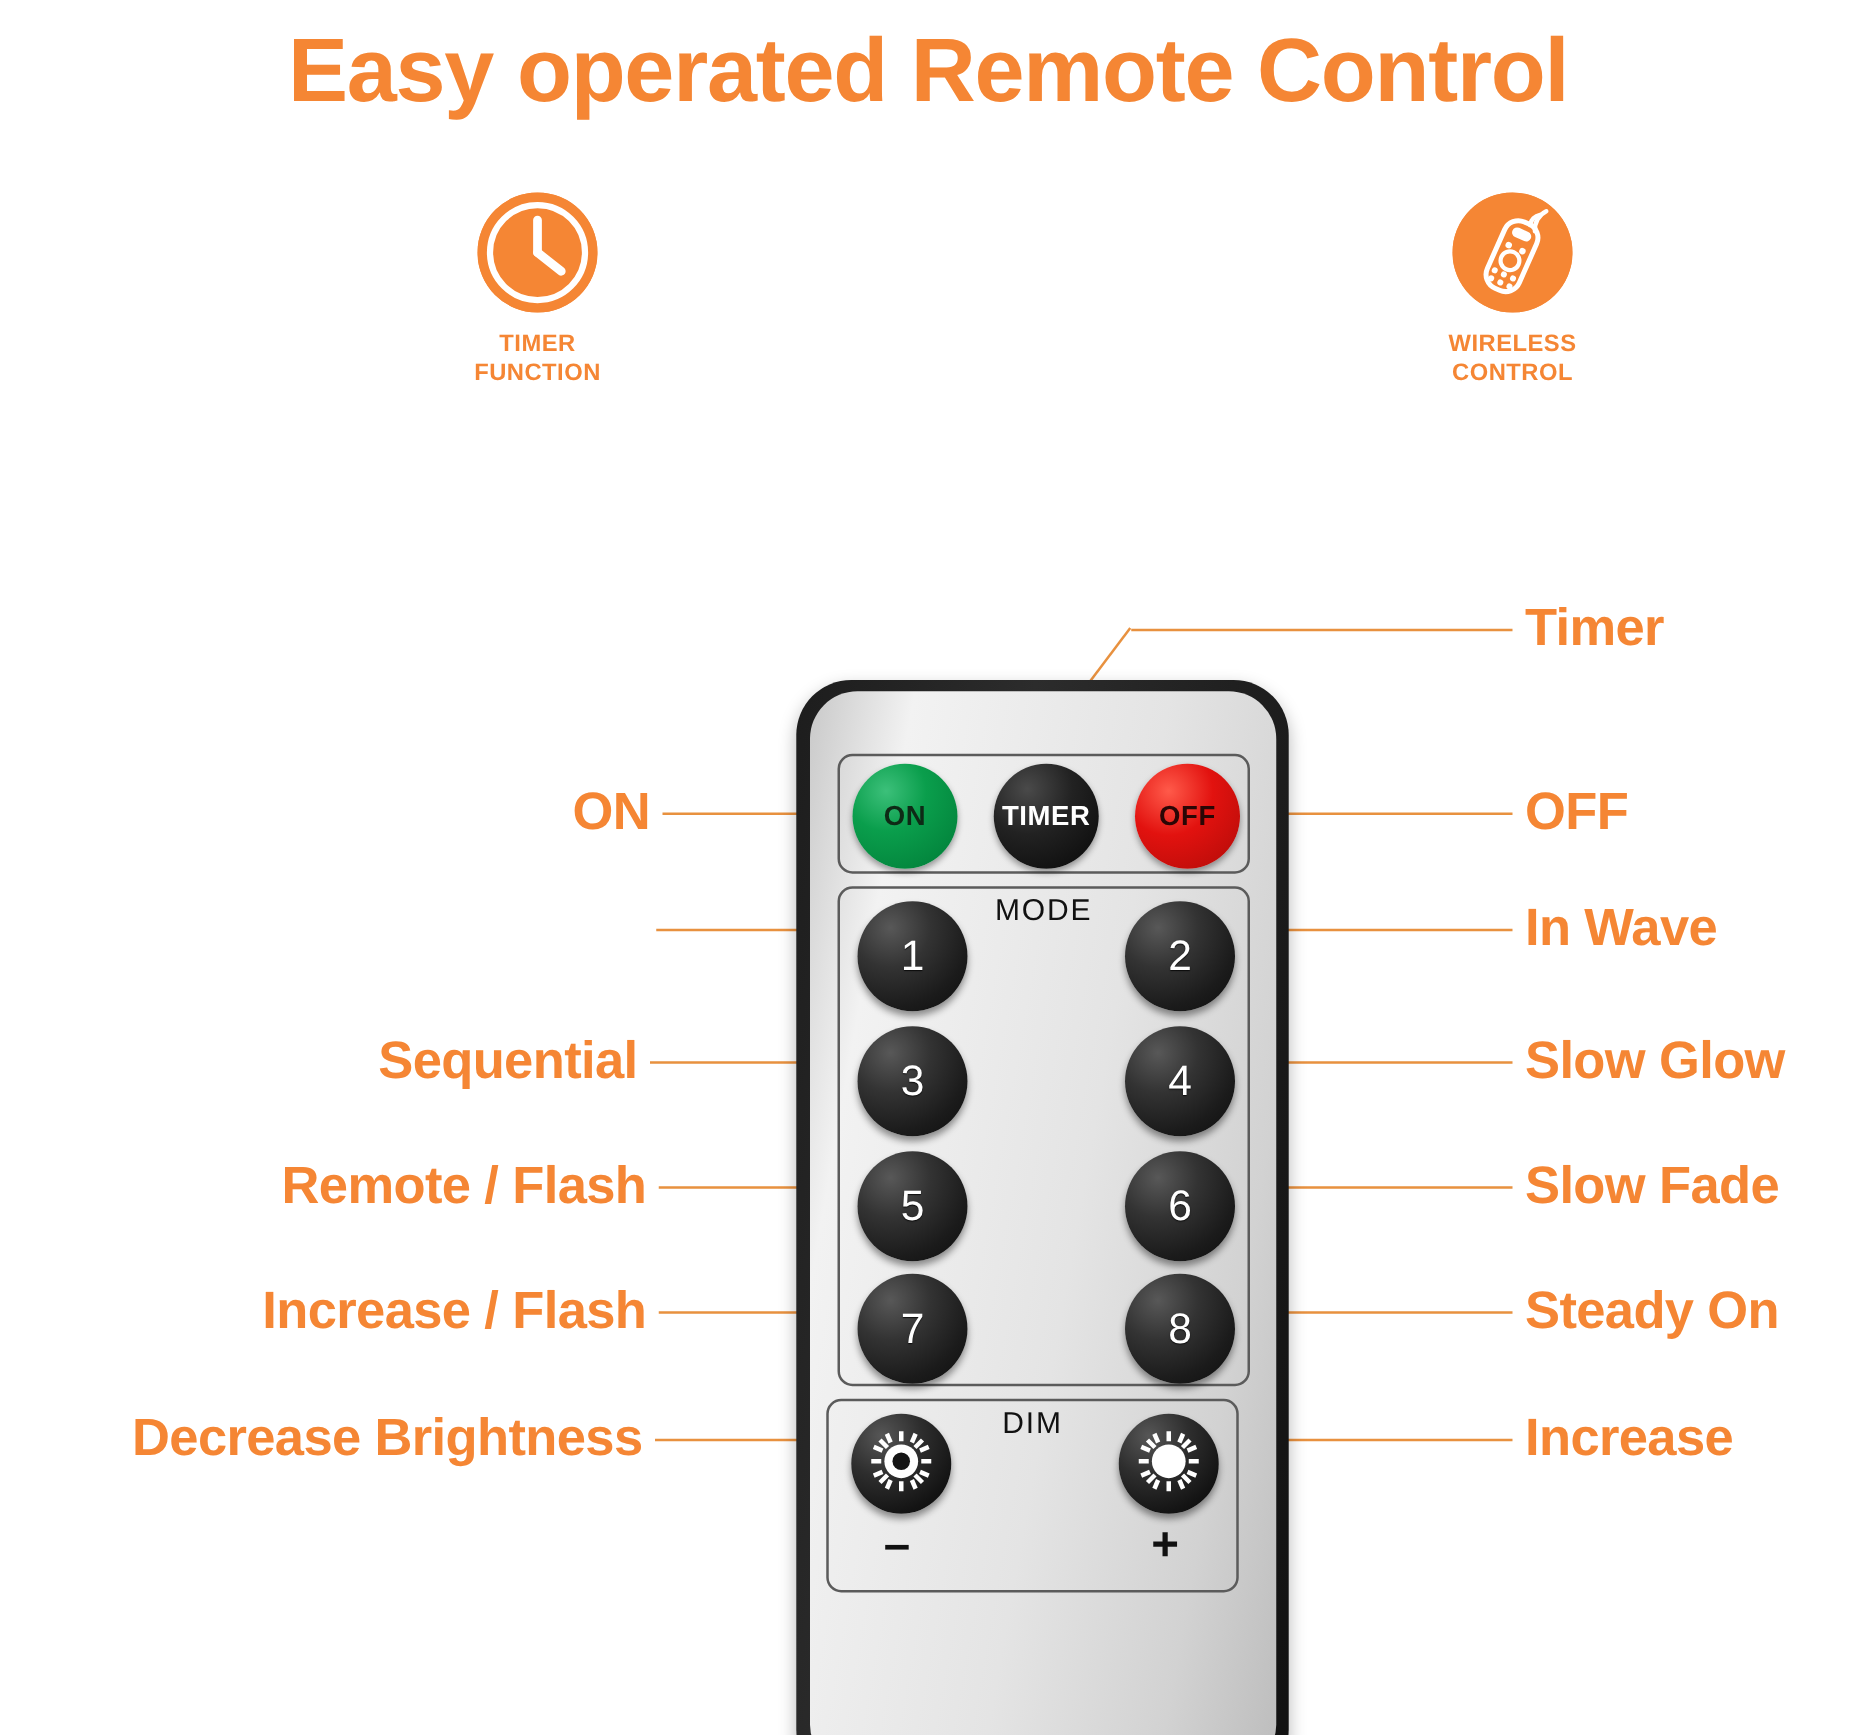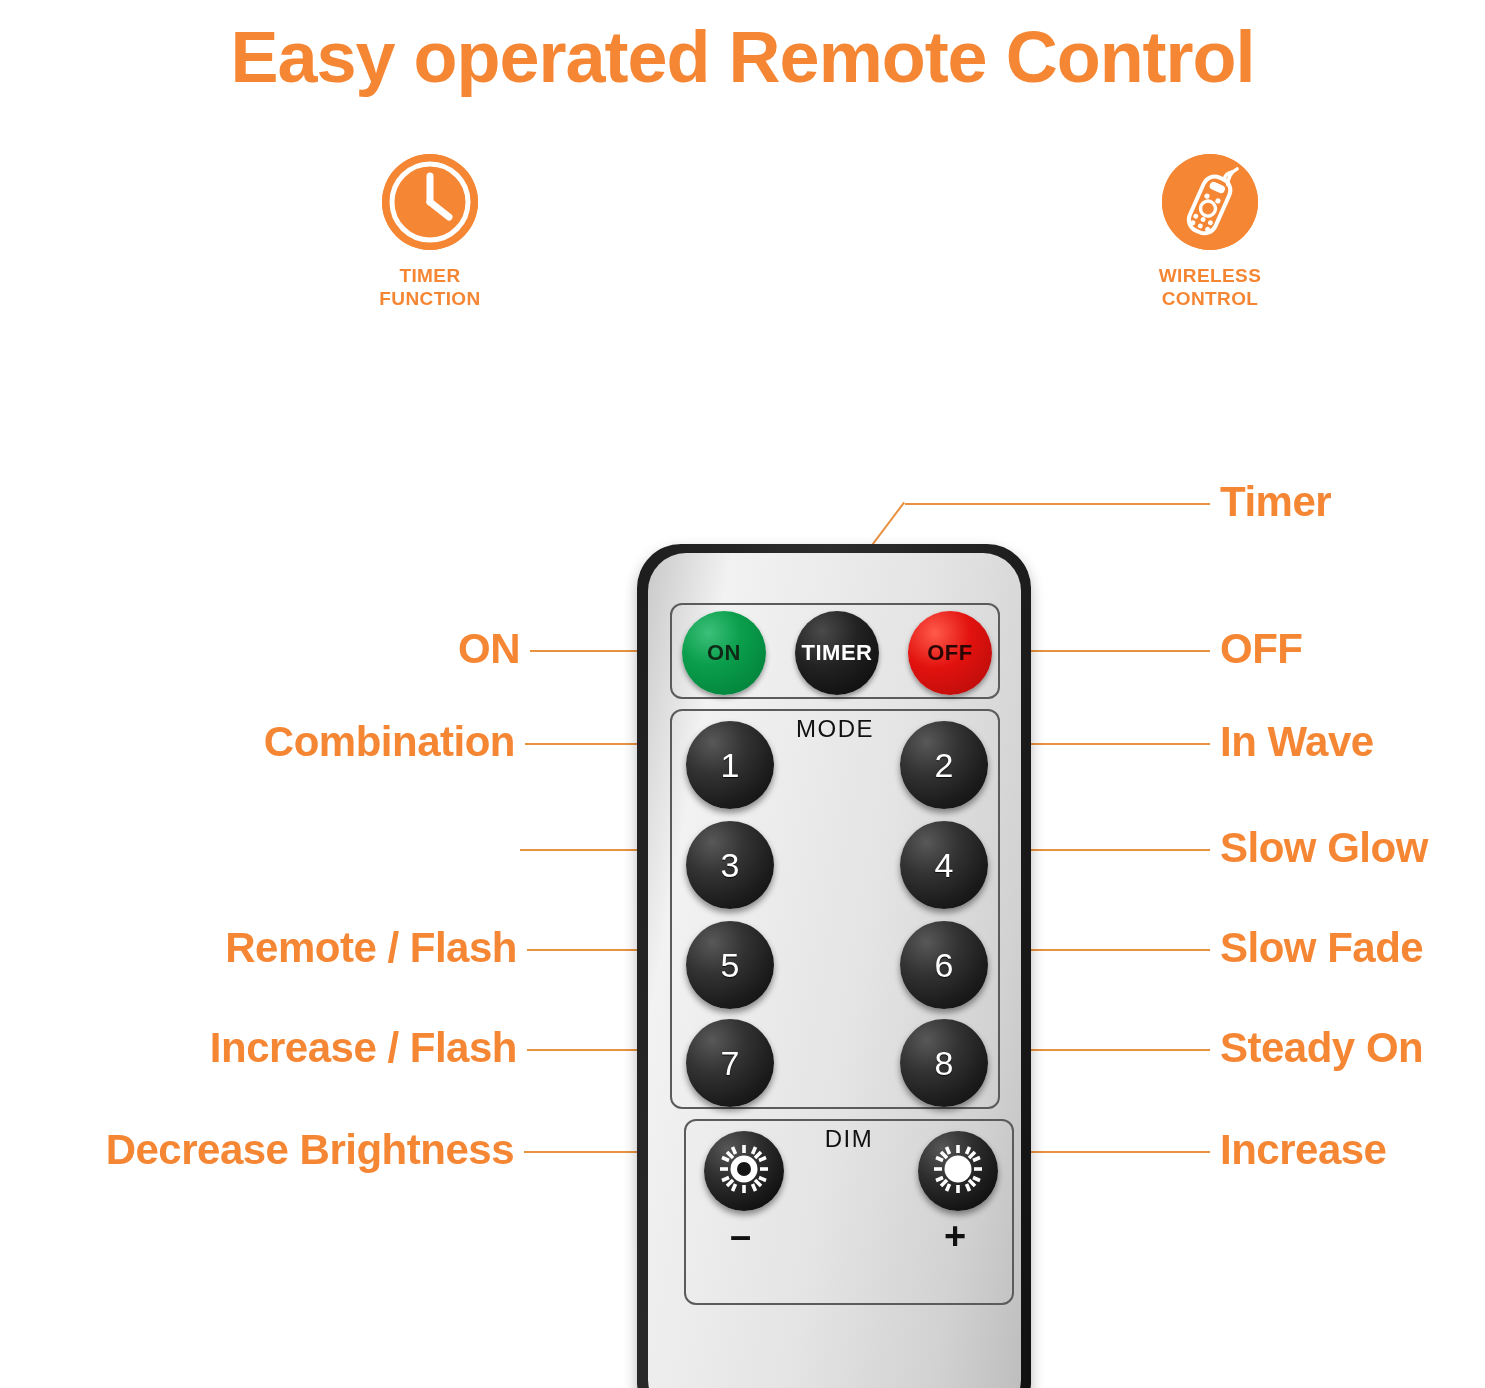--- a/index.html
+++ b/index.html
@@ -399,9 +399,6 @@
   <div class="callout left" style="left:220px; top:612px; width:300px;">
     <span>ON</span>
   </div>
-  <div class="callout left" style="left:120px; top:705px; width:395px;">
-    <span>Combination</span>
-  </div>
   <div class="callout left" style="left:90px; top:911px; width:427px;">
     <span>Remote / Flash</span>
   </div>

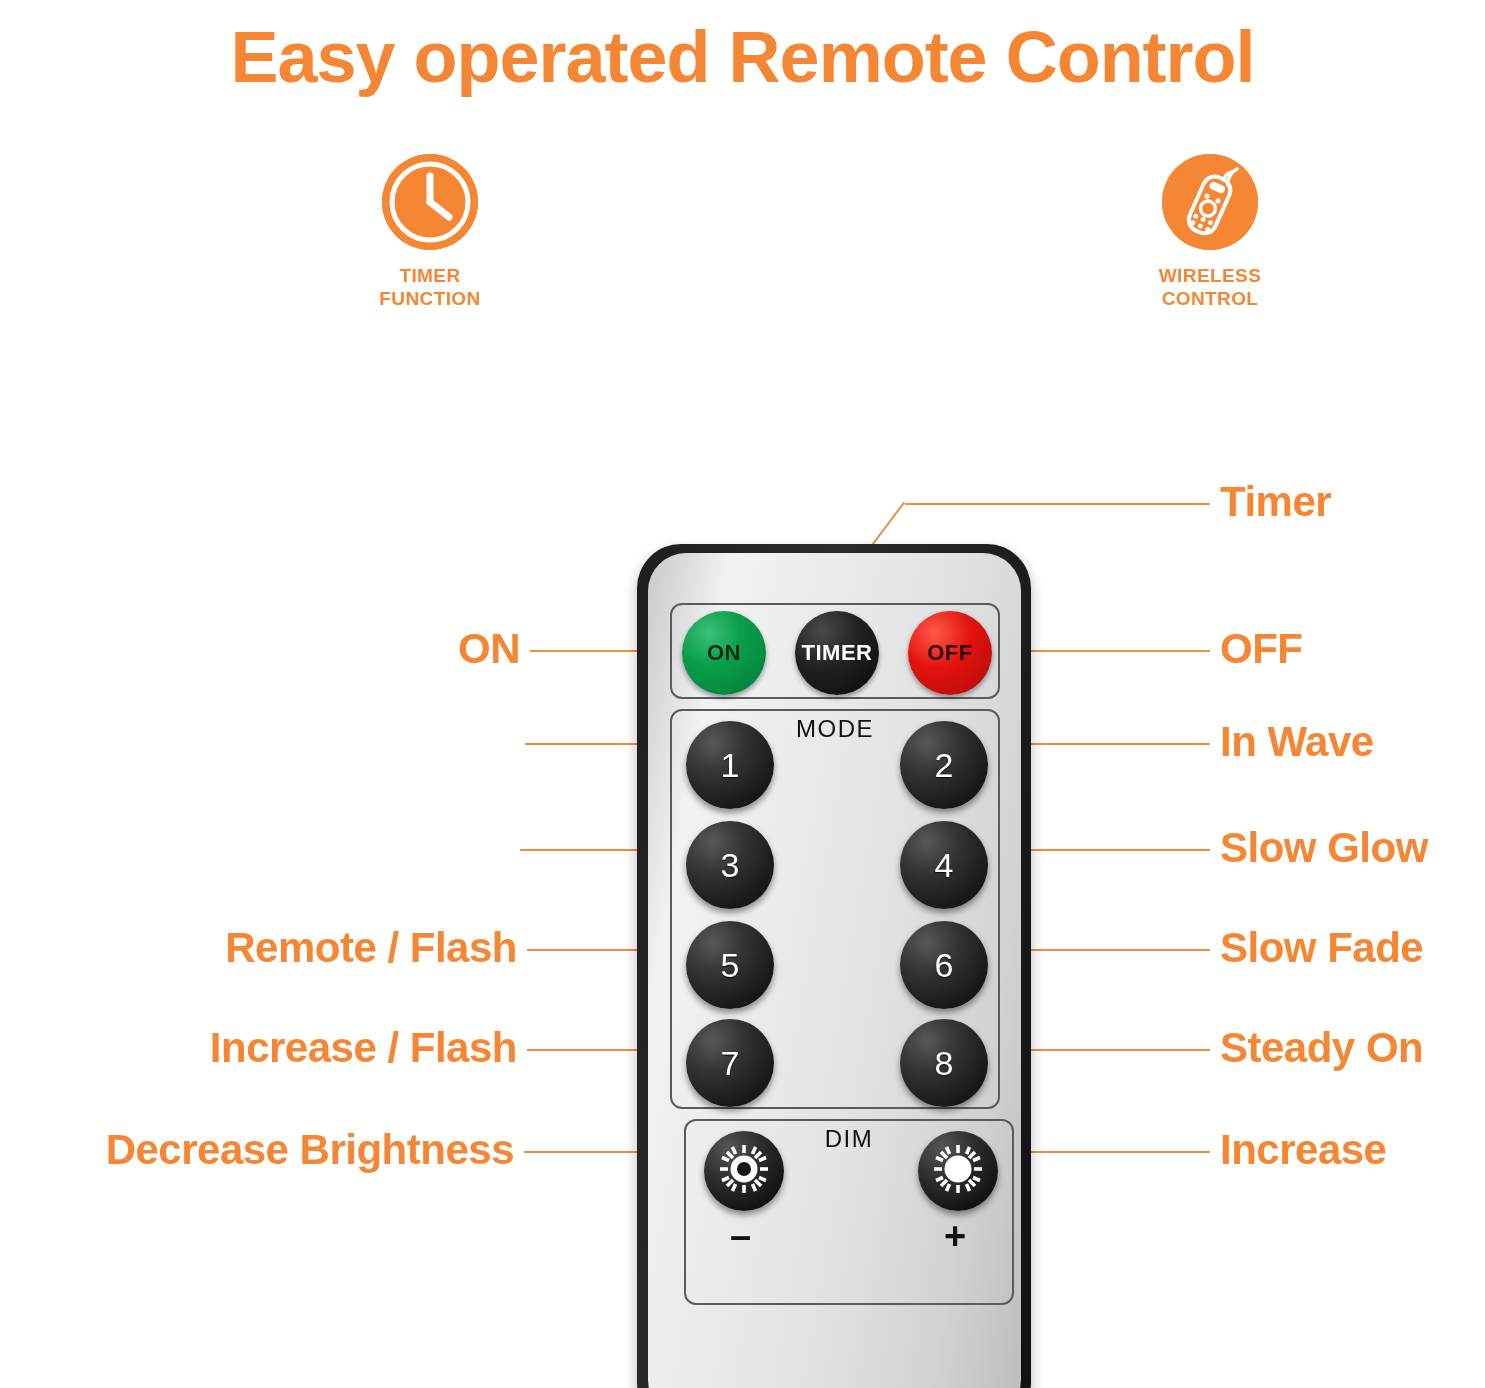--- a/index.html
+++ b/index.html
@@ -399,6 +399,9 @@
   <div class="callout left" style="left:220px; top:612px; width:300px;">
     <span>ON</span>
   </div>
+  <div class="callout left" style="left:120px; top:811px; width:390px;">
+    <span>Sequential</span>
+  </div>
   <div class="callout left" style="left:90px; top:911px; width:427px;">
     <span>Remote / Flash</span>
   </div>

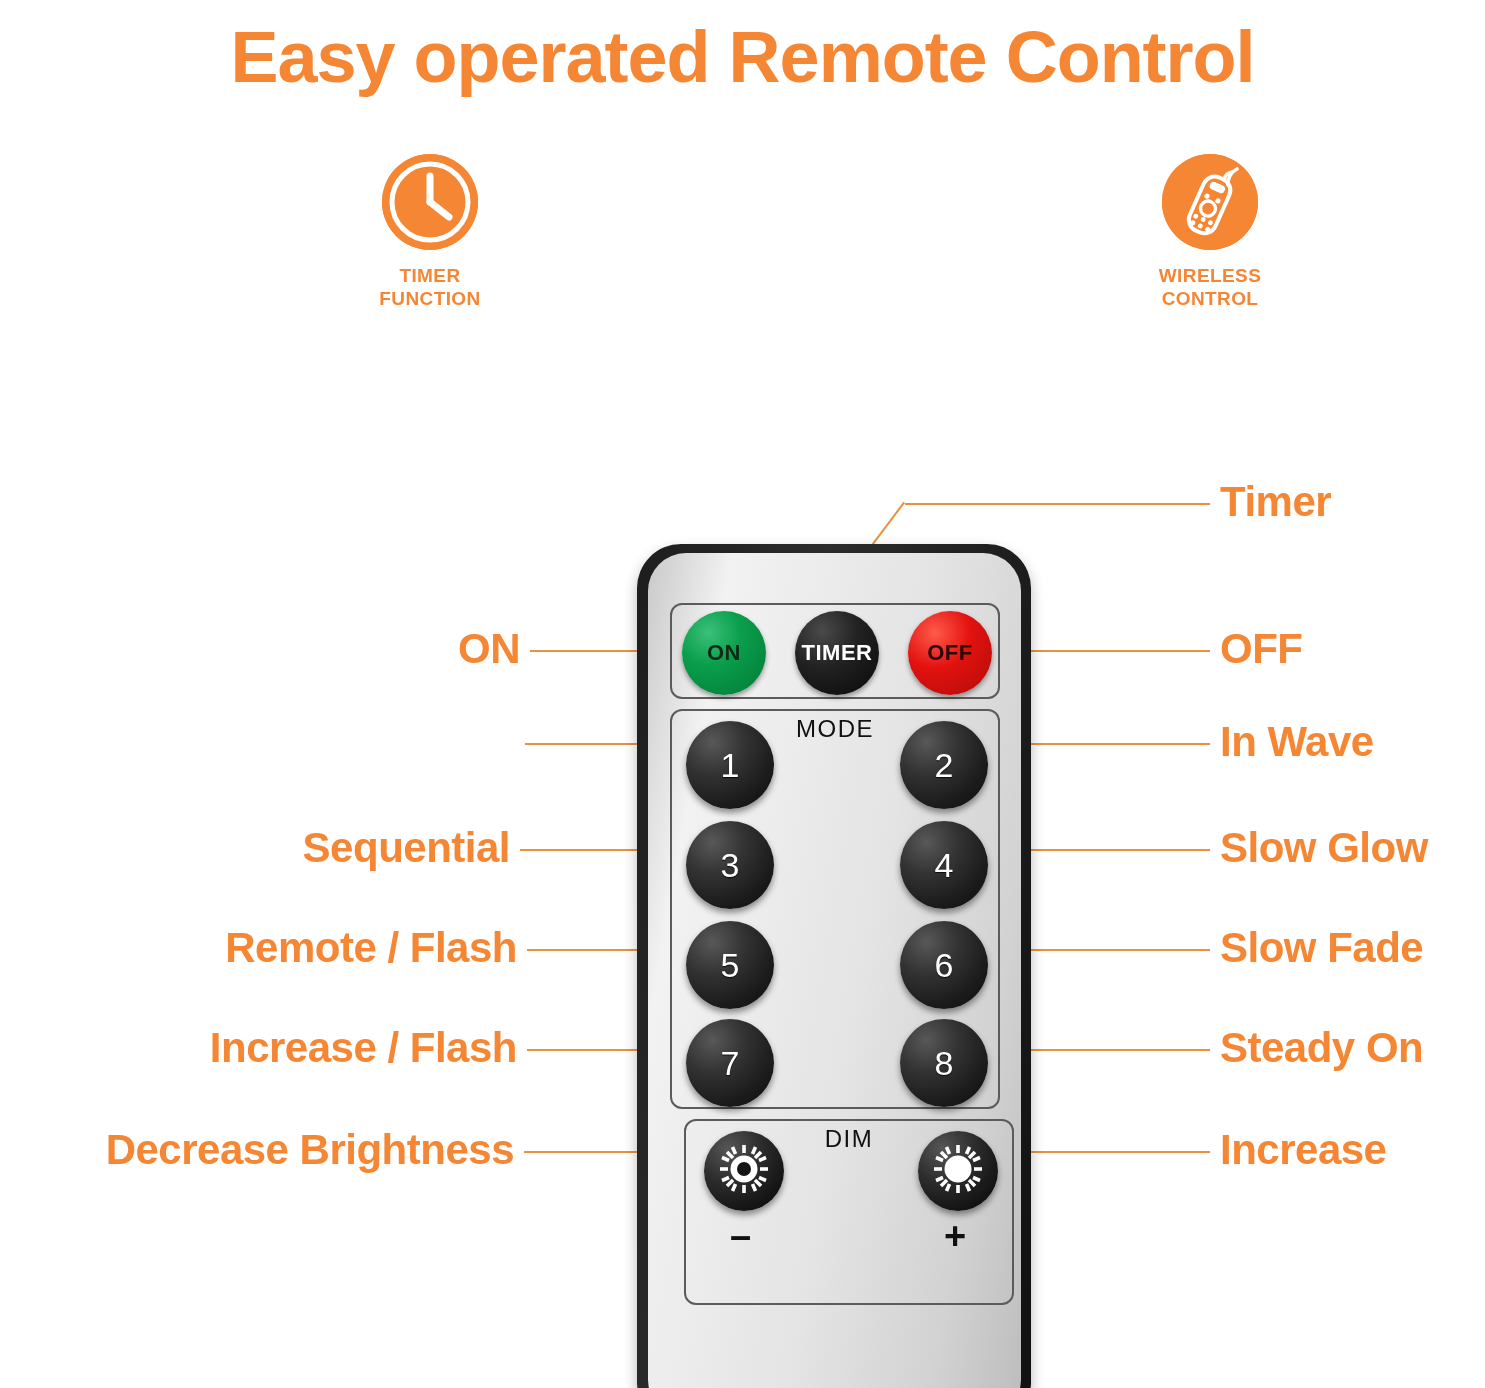--- a/index.html
+++ b/index.html
@@ -98,7 +98,7 @@
   }
   #panel-power { left: 22px; top: 50px;  width: 330px; height: 96px; }
   #panel-mode  { left: 22px; top: 156px; width: 330px; height: 400px; }
-  #panel-dim   { left: 36px; top: 566px; width: 330px; height: 186px; }
+  #panel-dim   { left: 13px; top: 566px; width: 330px; height: 155px; }
 
   .panel-caption {
     position: absolute;

